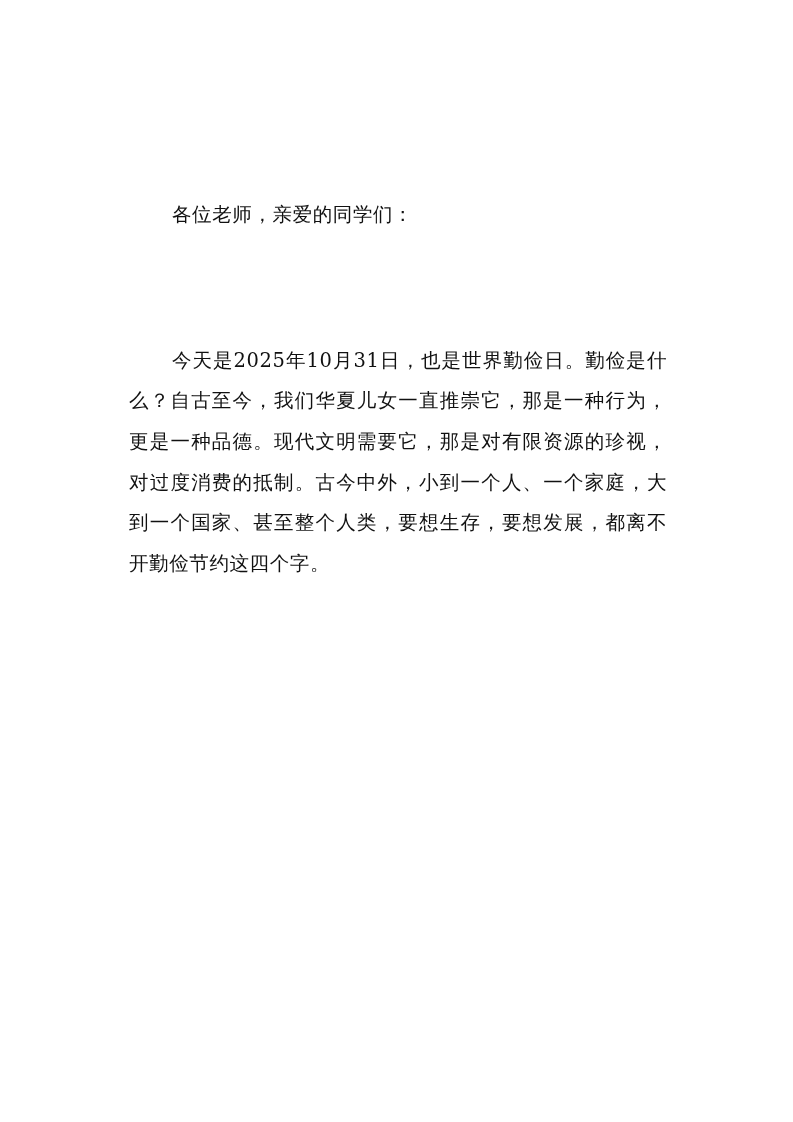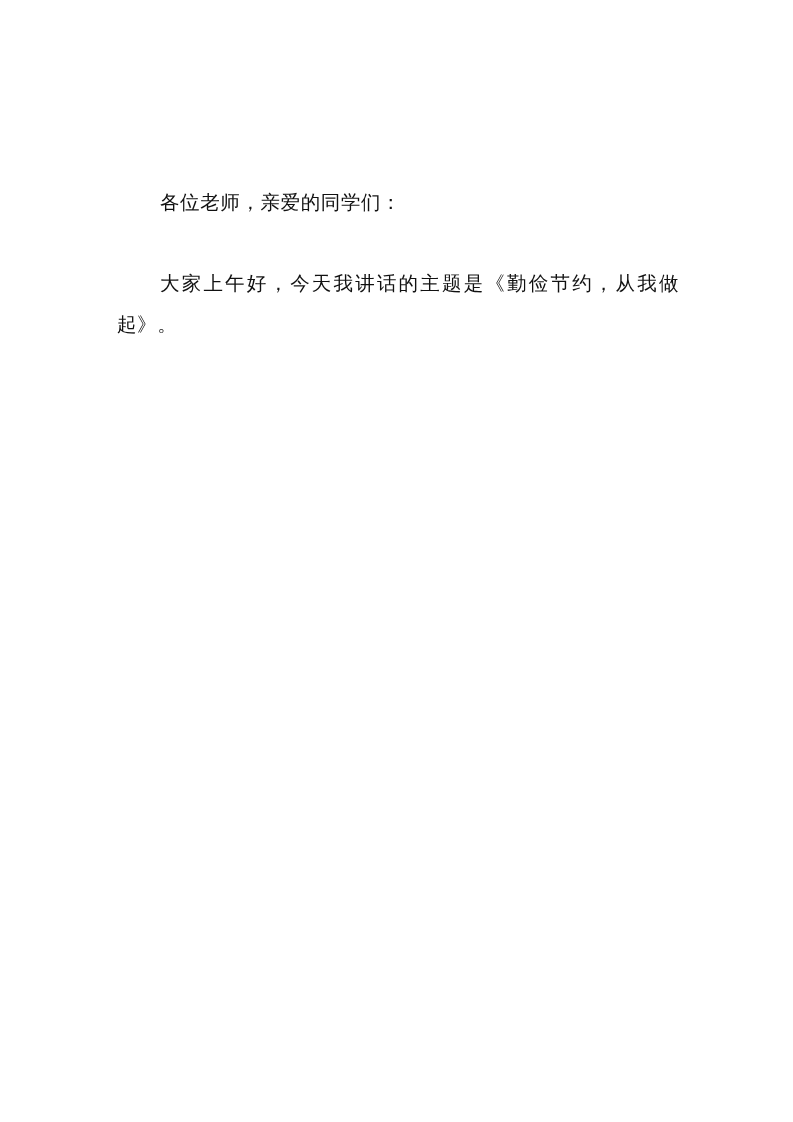--- a/index.html
+++ b/index.html
@@ -24,7 +24,7 @@
     line-height: 40.6px;
   }
   .para {
-    margin: 0;
+    margin: 12px;
     text-indent: 43px;
     text-align: justify;
     letter-spacing: 0.6px;

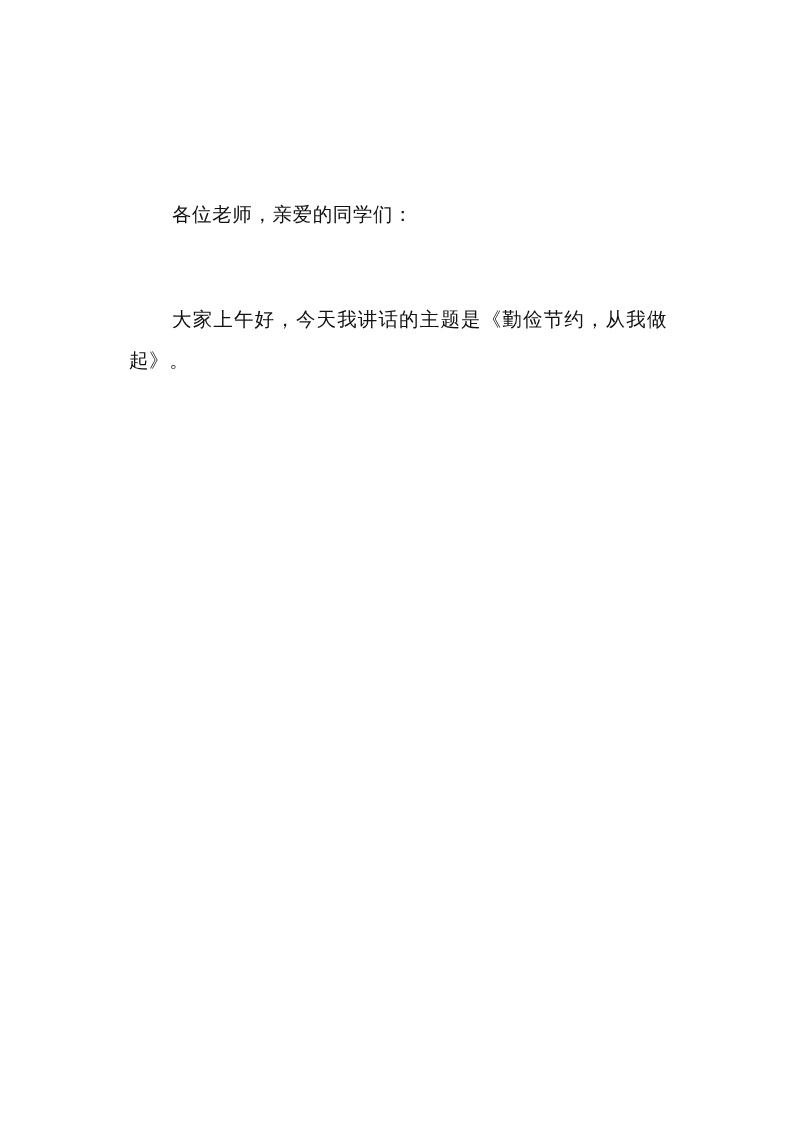--- a/index.html
+++ b/index.html
@@ -39,7 +39,6 @@
 <div class="page">
   <p class="para">各位老师，亲爱的同学们：</p>
   <div class="gap"></div>
-  <p class="para">大家上午好，今天我讲话的主题是《勤俭节约，从我做起》。</p>
   <div class="gap"></div>
   <div class="gap"></div>
 </div>

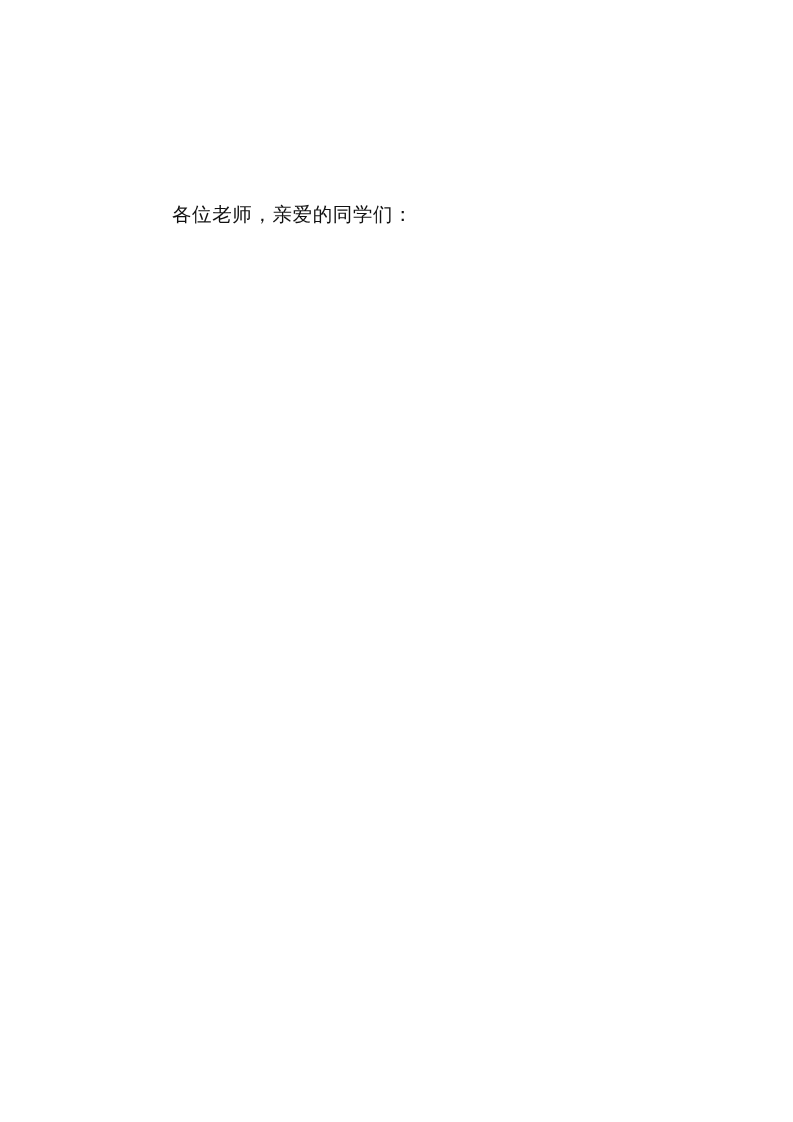--- a/index.html
+++ b/index.html
@@ -40,6 +40,7 @@
   <p class="para">各位老师，亲爱的同学们：</p>
   <div class="gap"></div>
   <div class="gap"></div>
+  <p class="para">今天是2025年10月31日，也是世界勤俭日。勤俭是什么？自古至今，我们华夏儿女一直推崇它，那是一种行为，更是一种品德。现代文明需要它，那是对有限资源的珍视，对过度消费的抵制。古今中外，小到一个人、一个家庭，大到一个国家、甚至整个人类，要想生存，要想发展，都离不开勤俭节约这四个字。</p>
   <div class="gap"></div>
 </div>
 

